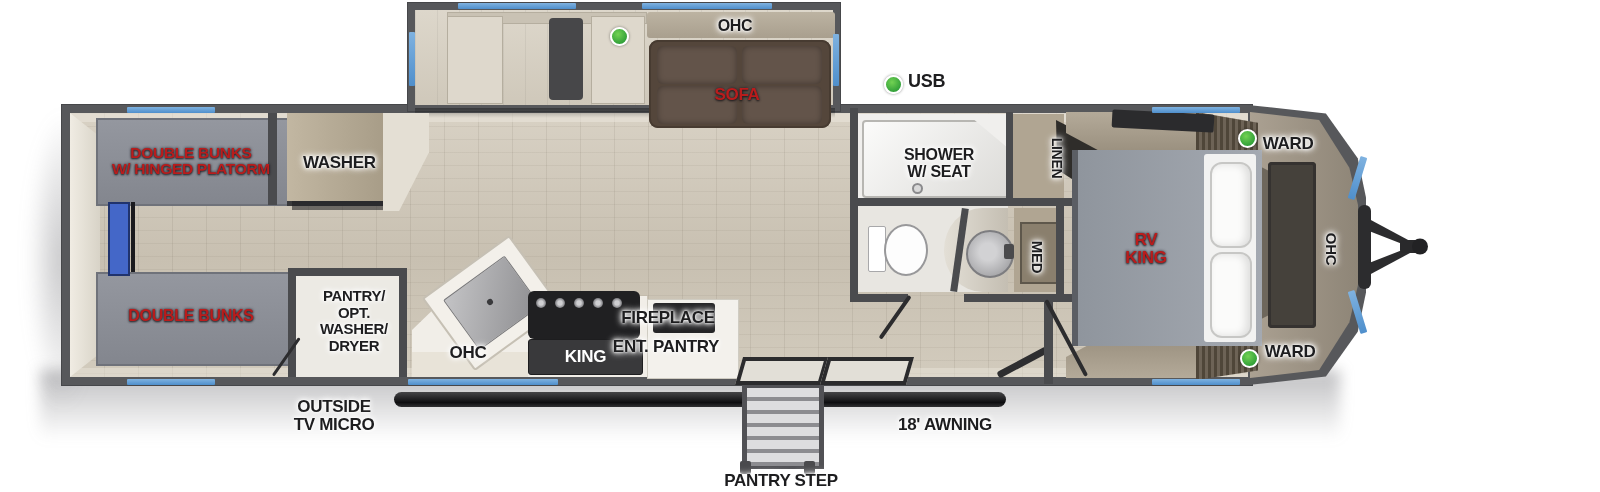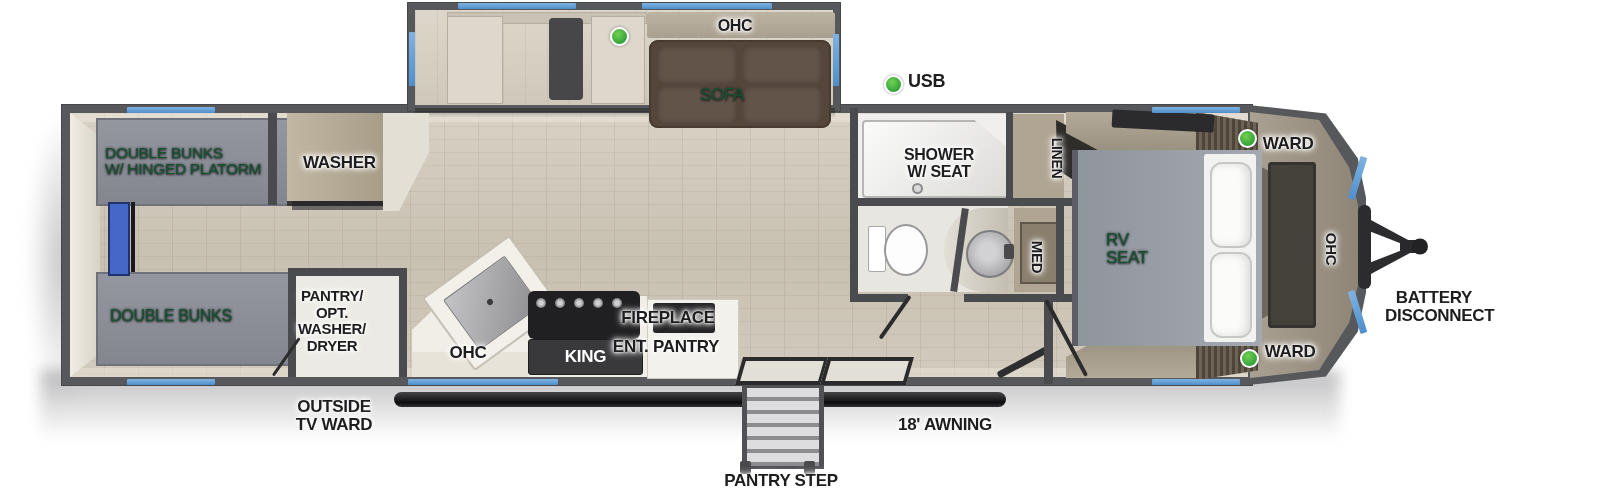--- a/index.html
+++ b/index.html
@@ -115,7 +115,7 @@
   .lbl{position:absolute;font-weight:bold;color:#1d1d1f;text-align:center;white-space:pre-line;
     line-height:1.06;letter-spacing:-0.3px;z-index:6;
     text-shadow:0 0 2px #fff,0 0 4px #fff,0 0 6px #fff,0 0 9px #fff;}
-  .lbl-light{position:absolute;font-weight:normal;color:#14532d;white-space:pre-line;
+  .lbl-light{position:absolute;font-weight:bold;color:#b91c1c;text-align:center;white-space:pre-line;
     line-height:1.06;letter-spacing:-0.3px;z-index:6;
     text-shadow:0 0 3px rgba(35,35,45,.95),0 1px 2px rgba(0,0,0,.7);}
   .lbl-box{position:absolute;left:499px;top:84px;width:94px;height:54px;background:#0d0d0d;border-radius:9px;z-index:6;

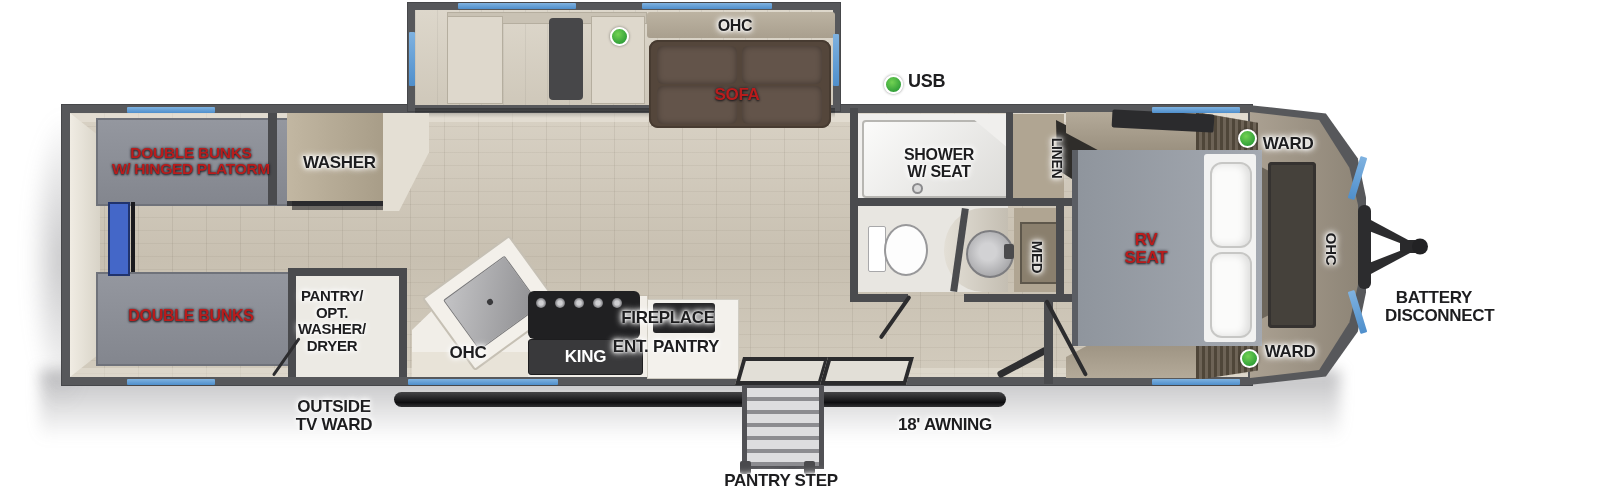--- a/index.html
+++ b/index.html
@@ -276,7 +276,7 @@
   <div class="pillow" style="left:1210px;top:252px;"></div>
   <div class="headboard"></div>
   <div class="lbl-light" style="left:1106px;top:231px;width:80px;font-size:17px;">RV
-SEAT</div>
+KING</div>
   <span class="dot" style="left:1238px;top:129px;"></span>
   <div class="lbl" style="left:1260px;top:135px;width:56px;font-size:17px;">WARD</div>
   <span class="dot" style="left:1240px;top:349px;"></span>

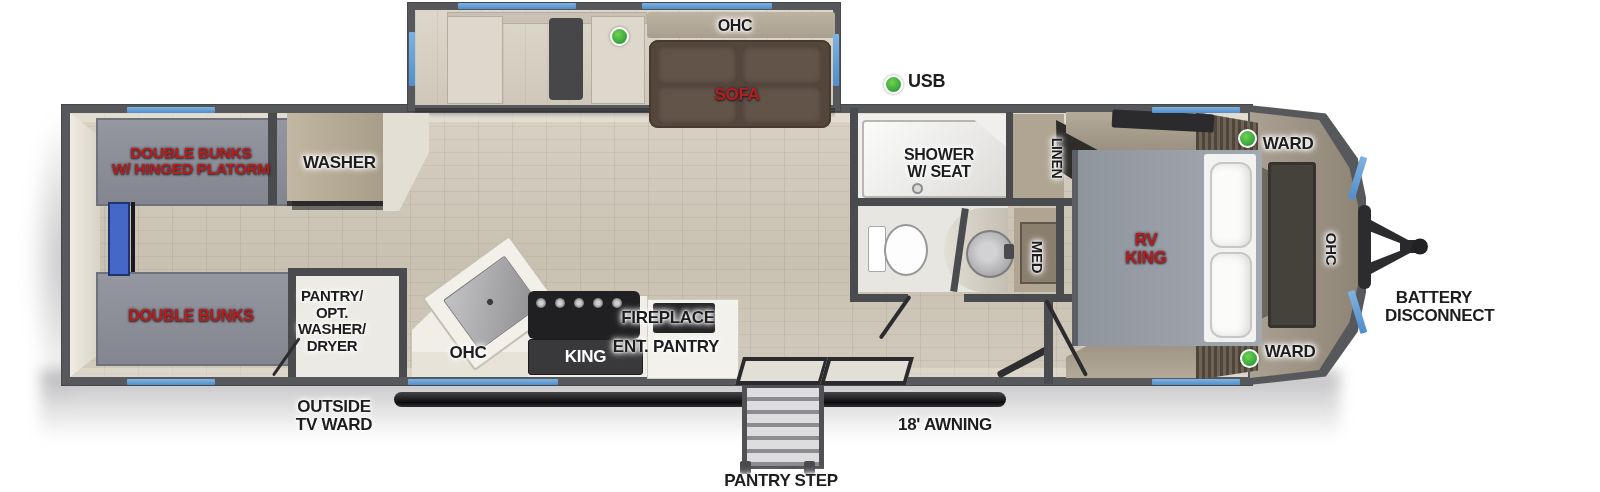--- a/index.html
+++ b/index.html
@@ -204,7 +204,7 @@
   <div class="wall-stub" style="left:399px;top:268px;width:8px;height:109px;"></div>
   <div class="pantry-floor"></div>
   <div class="door-leaf" style="left:298px;top:338px;width:3px;height:46px;transform-origin:top center;transform:rotate(35deg);"></div>
-  <div class="lbl" style="left:281px;top:288px;width:102px;font-size:15px;line-height:16.5px;">PANTRY/
+  <div class="lbl" style="left:303px;top:288px;width:102px;font-size:15px;line-height:16.5px;">PANTRY/
 OPT.
 WASHER/
 DRYER</div>

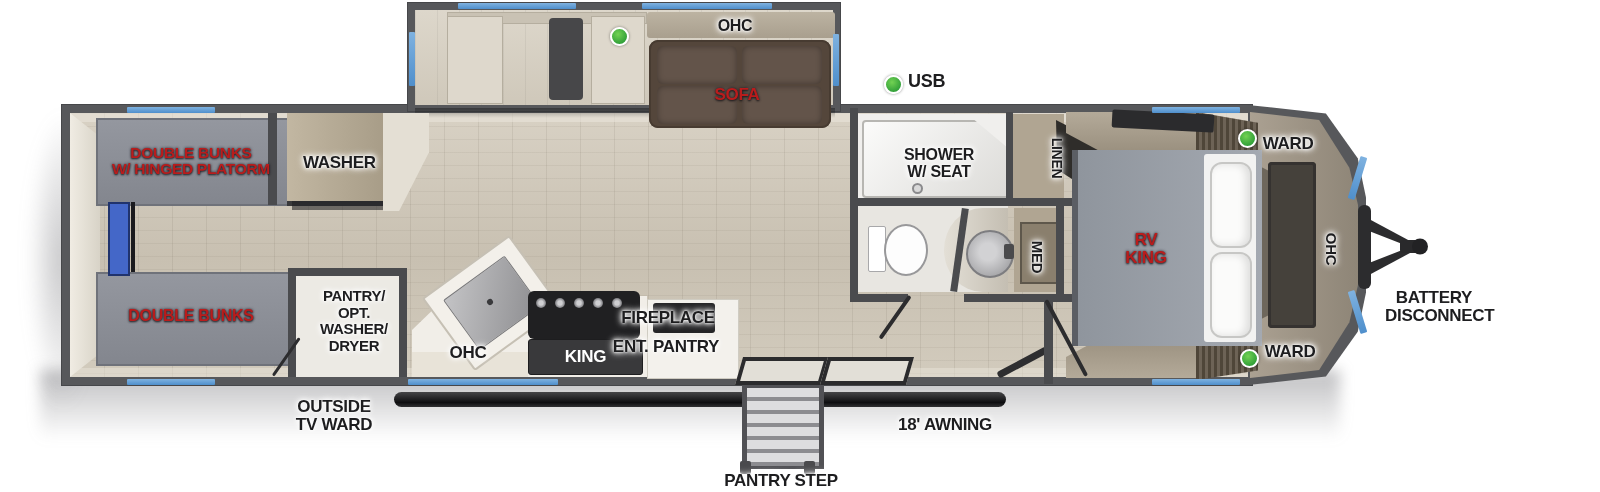--- a/index.html
+++ b/index.html
@@ -282,8 +282,6 @@
   <span class="dot" style="left:1240px;top:349px;"></span>
   <div class="lbl" style="left:1262px;top:343px;width:56px;font-size:17px;">WARD</div>
   <div class="lbl rot90" style="left:1306px;top:241px;width:50px;height:16px;font-size:15px;">OHC</div>
-  <div class="lbl" style="left:1385px;top:289px;width:98px;font-size:17px;">BATTERY
-DISCONNECT</div>
 
   <div class="awning-tube"></div>
   <div class="awning-arm" style="left:998px;top:372px;width:56px;transform:rotate(-28deg);transform-origin:left center;"></div>

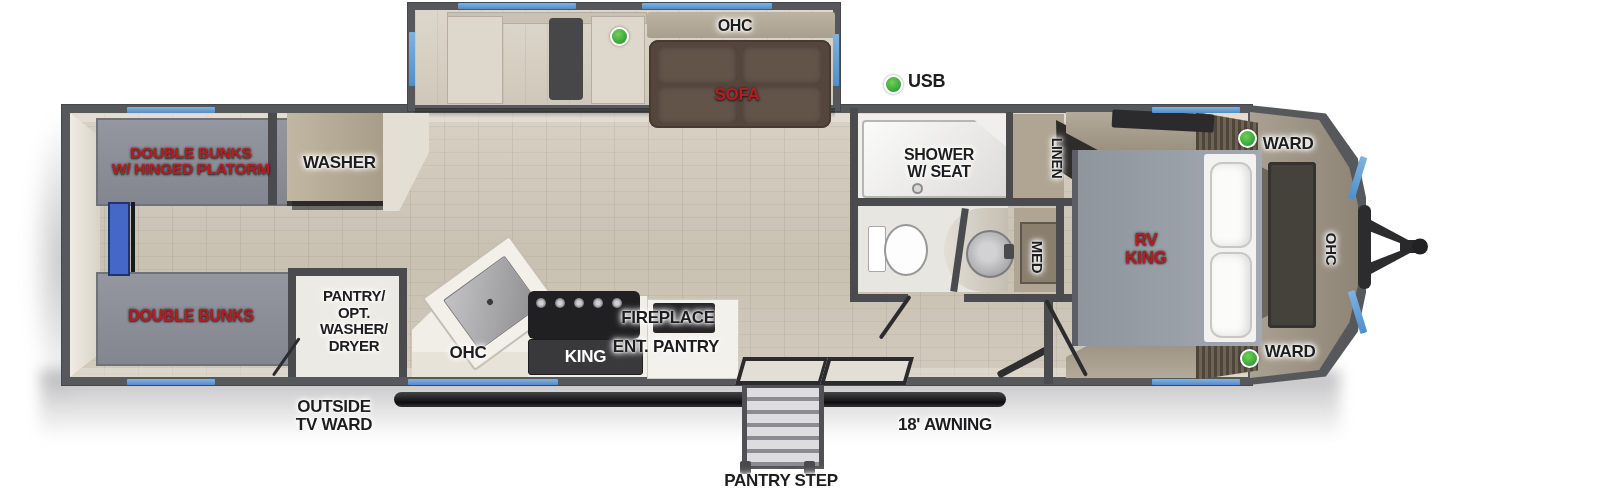--- a/index.html
+++ b/index.html
@@ -291,7 +291,7 @@
   <div class="step-foot" style="left:804px;top:461px;"></div>
 
   <div class="lbl" style="left:282px;top:398px;width:104px;font-size:17px;">OUTSIDE
-TV WARD</div>
+TV MICRO</div>
   <div class="lbl" style="left:878px;top:416px;width:134px;font-size:17px;">18' AWNING</div>
   <div class="lbl" style="left:716px;top:472px;width:130px;font-size:17px;">PANTRY STEP</div>
 

